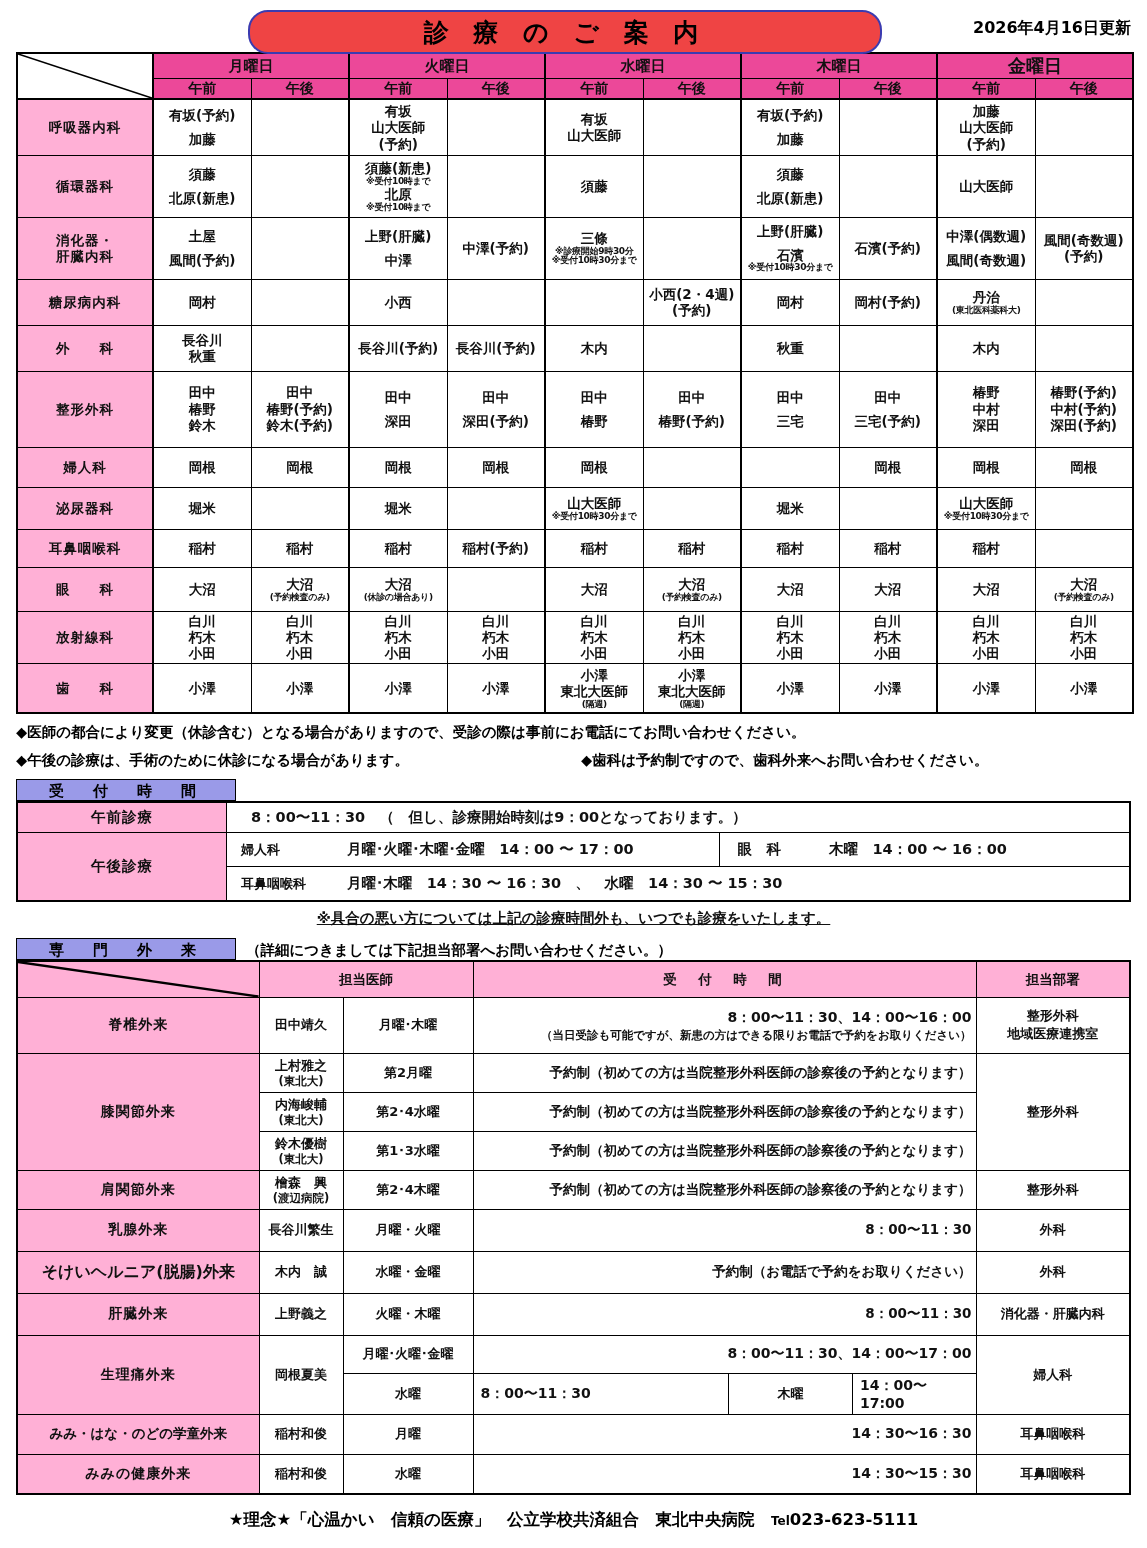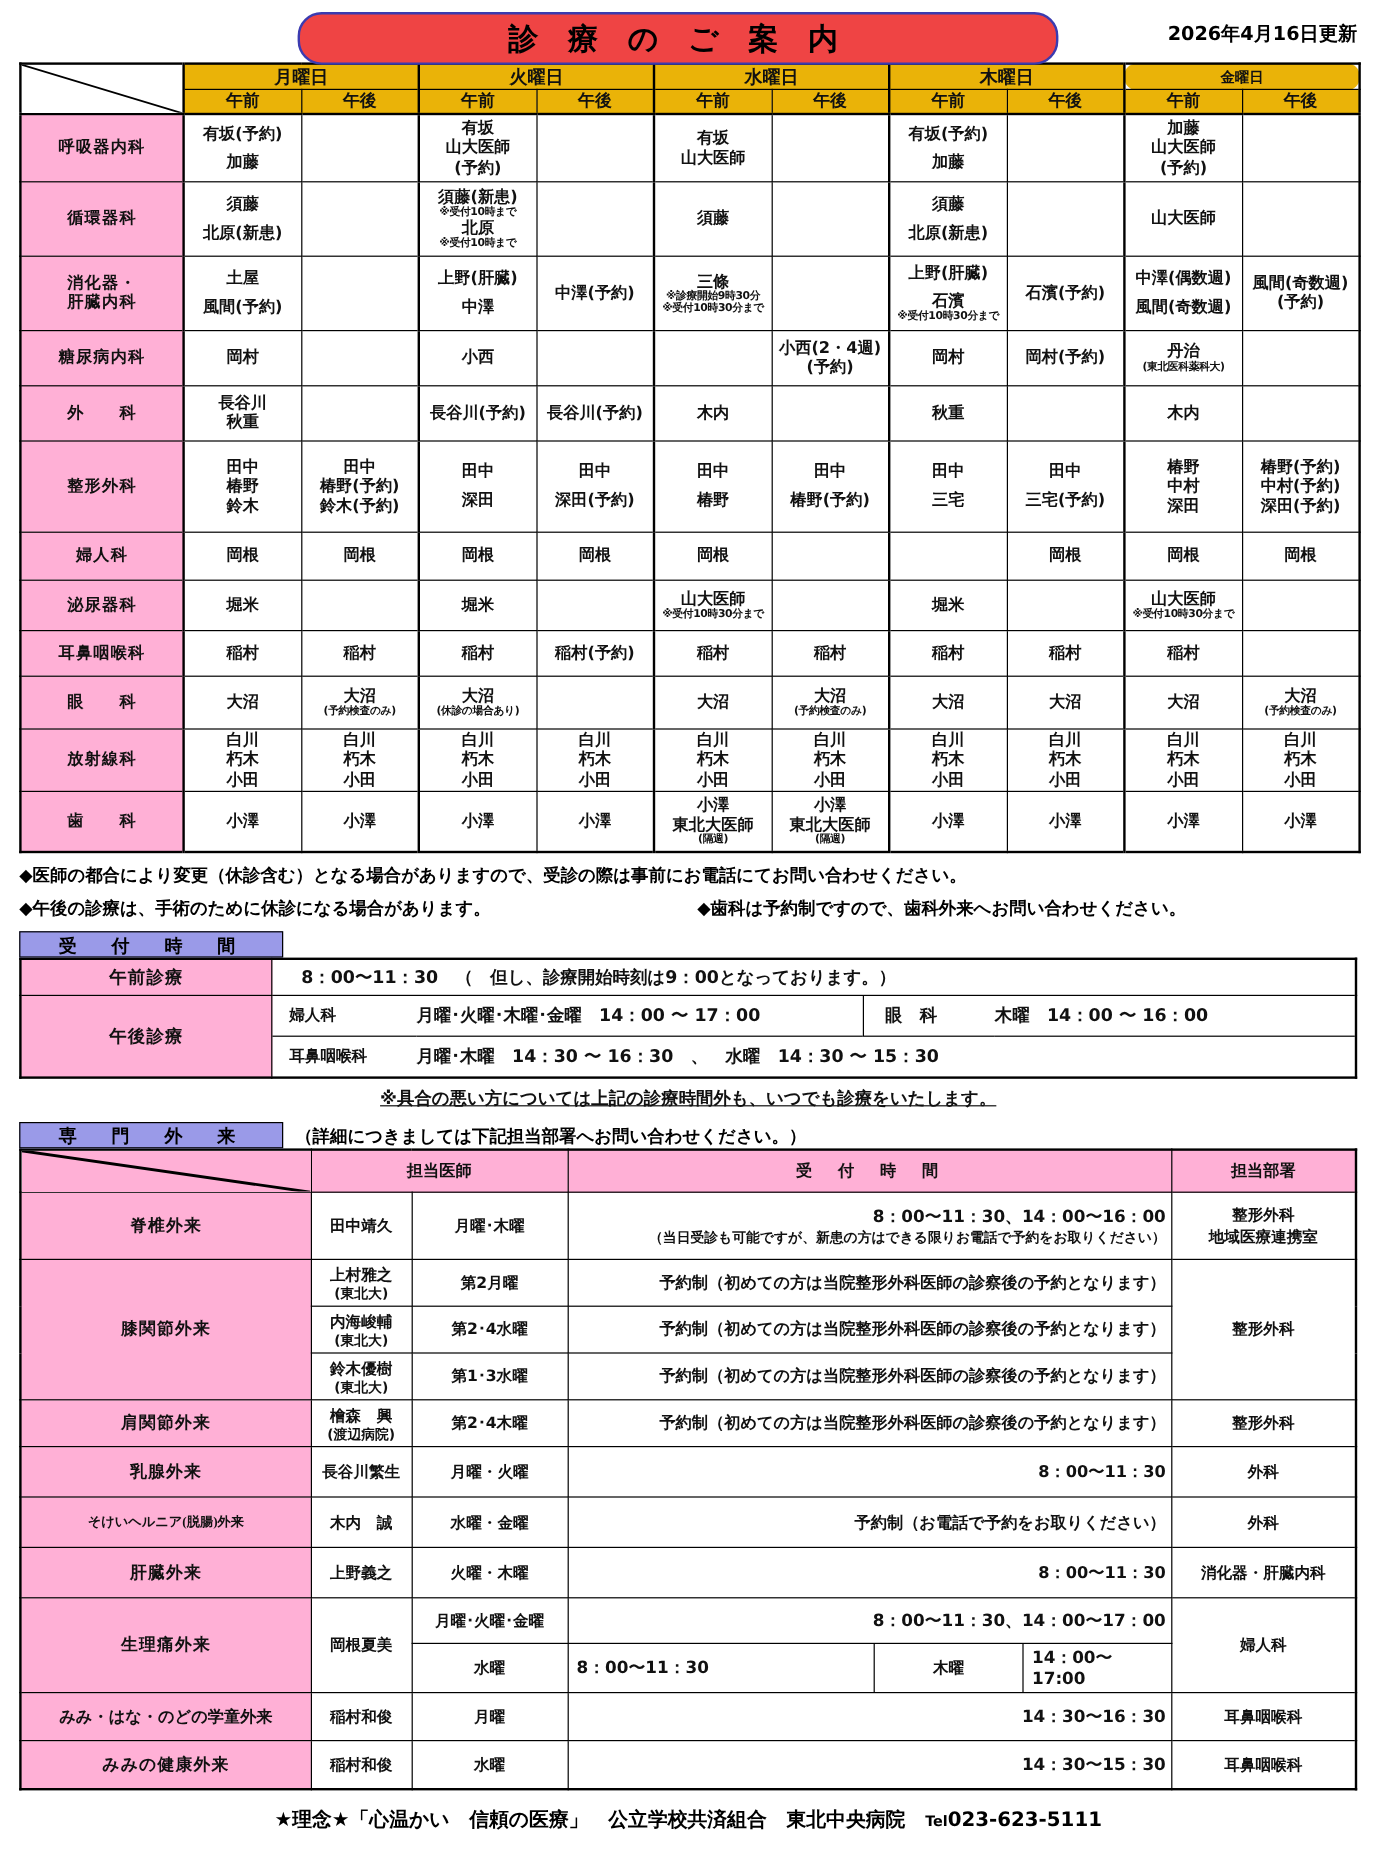--- a/index.html
+++ b/index.html
@@ -35,7 +35,7 @@
     padding:1px 0;
     line-height:1.22;
   }
-  .pinkhdr{background:#eab308;}
+  .pinkhdr{background:#ec4899;}
   .pinkrow{background:#ffb0d6;font-size:14.5px;letter-spacing:1px;}
   .thickL{border-left:2.5px solid #000 !important;}
   .thickB{border-bottom:2.5px solid #000 !important;}

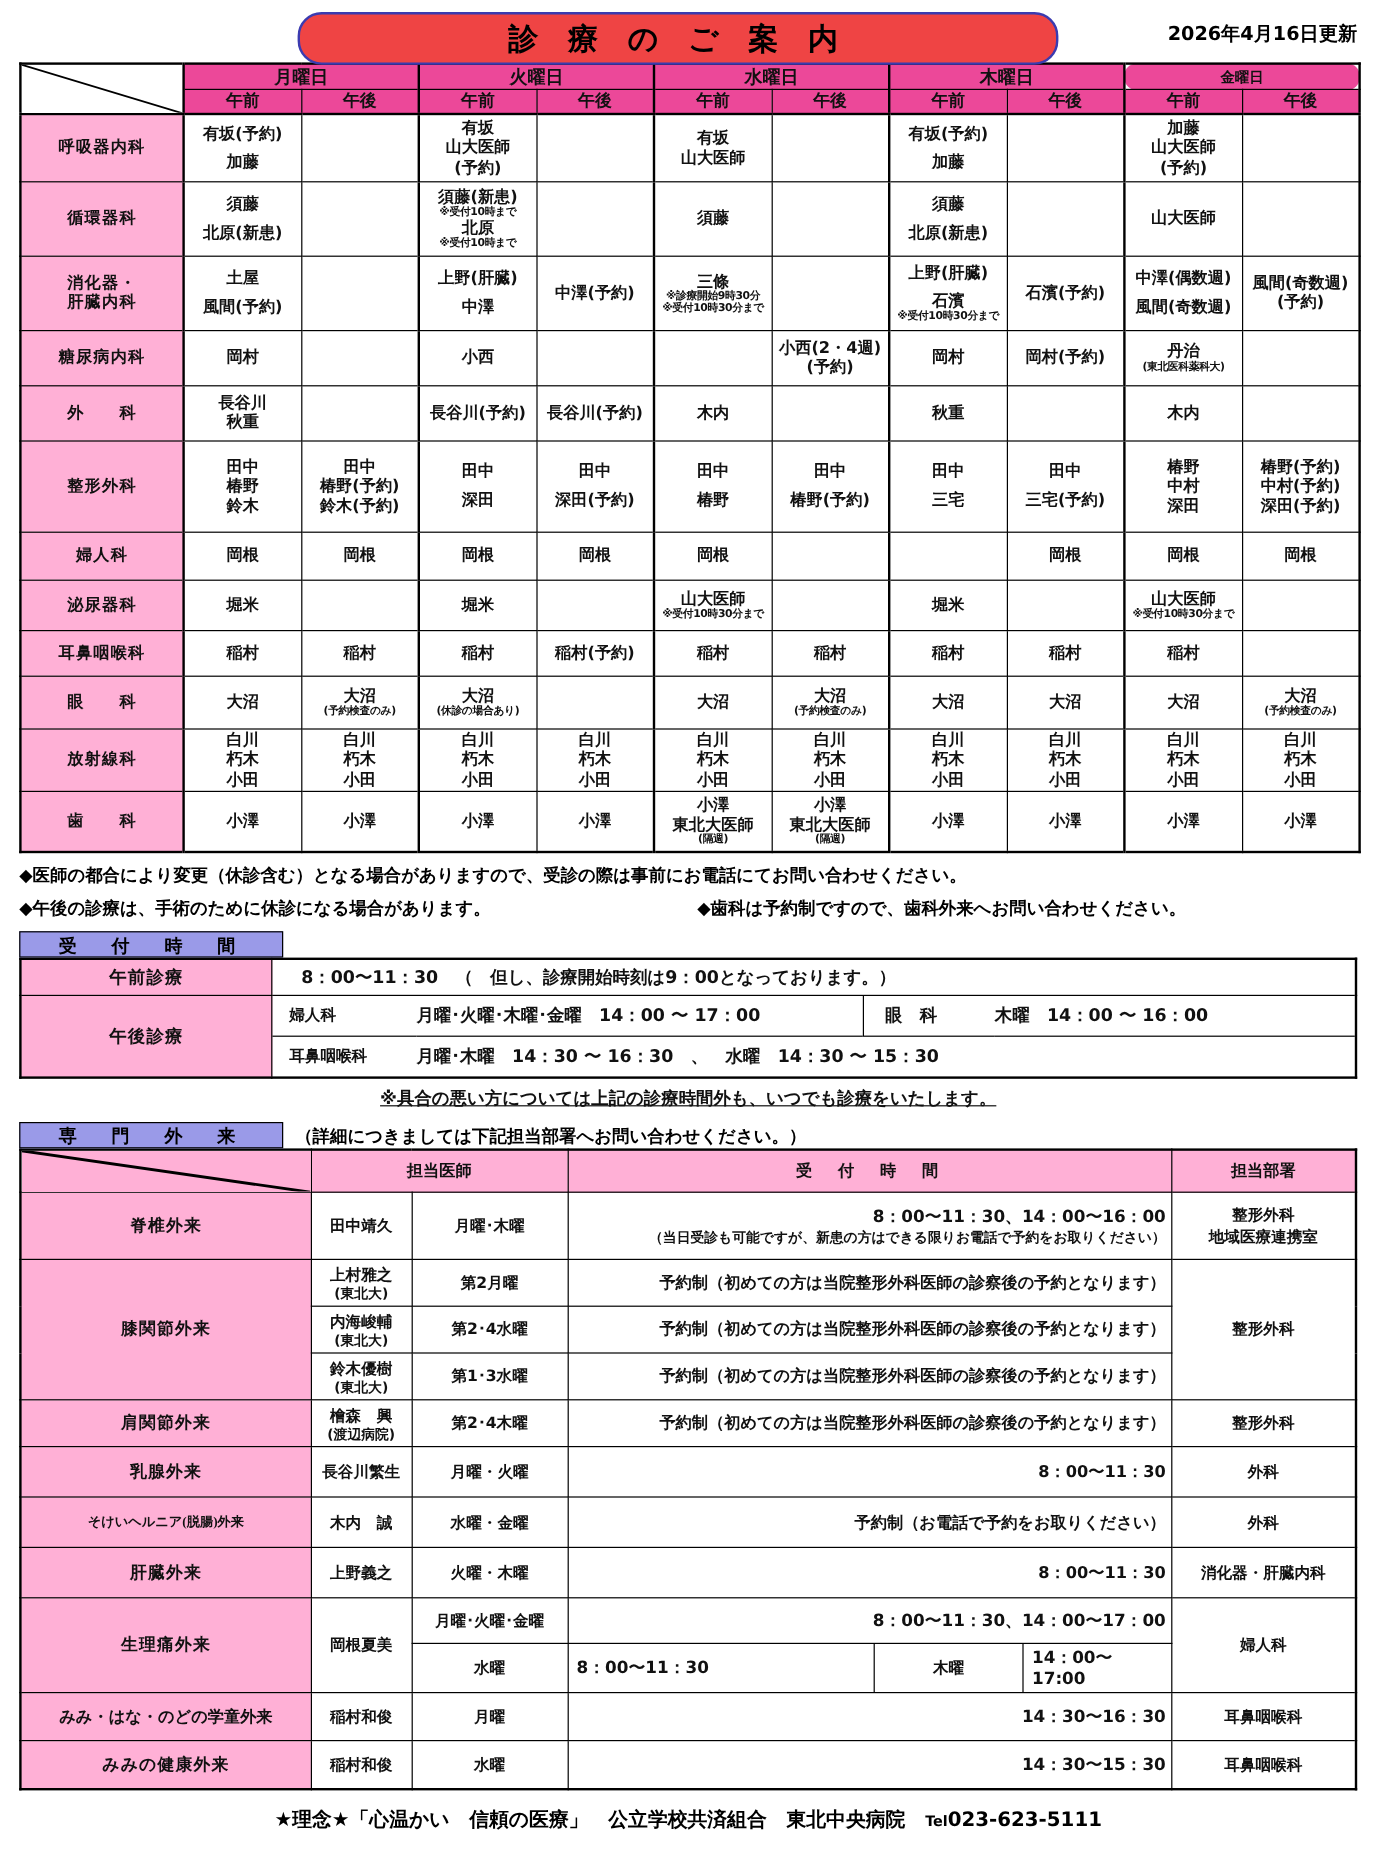--- a/index.html
+++ b/index.html
@@ -124,7 +124,7 @@
         <td class="pinkhdr thickL" colspan="2" style="font-size:15px;">火曜日</td>
         <td class="pinkhdr thickL" colspan="2" style="font-size:15px;">水曜日</td>
         <td class="pinkhdr thickL" colspan="2" style="font-size:15px;">木曜日</td>
-        <td class="pinkhdr thickL" colspan="2" style="font-size:12px;border-radius:10px;">金曜日</td>
+        <td class="pinkhdr thickL" colspan="2" style="font-size:18px;">金曜日</td>
       </tr>
       <tr id="period-row">
           <td class="pinkhdr thickB thickL" style="font-size: 14px;">午前</td>

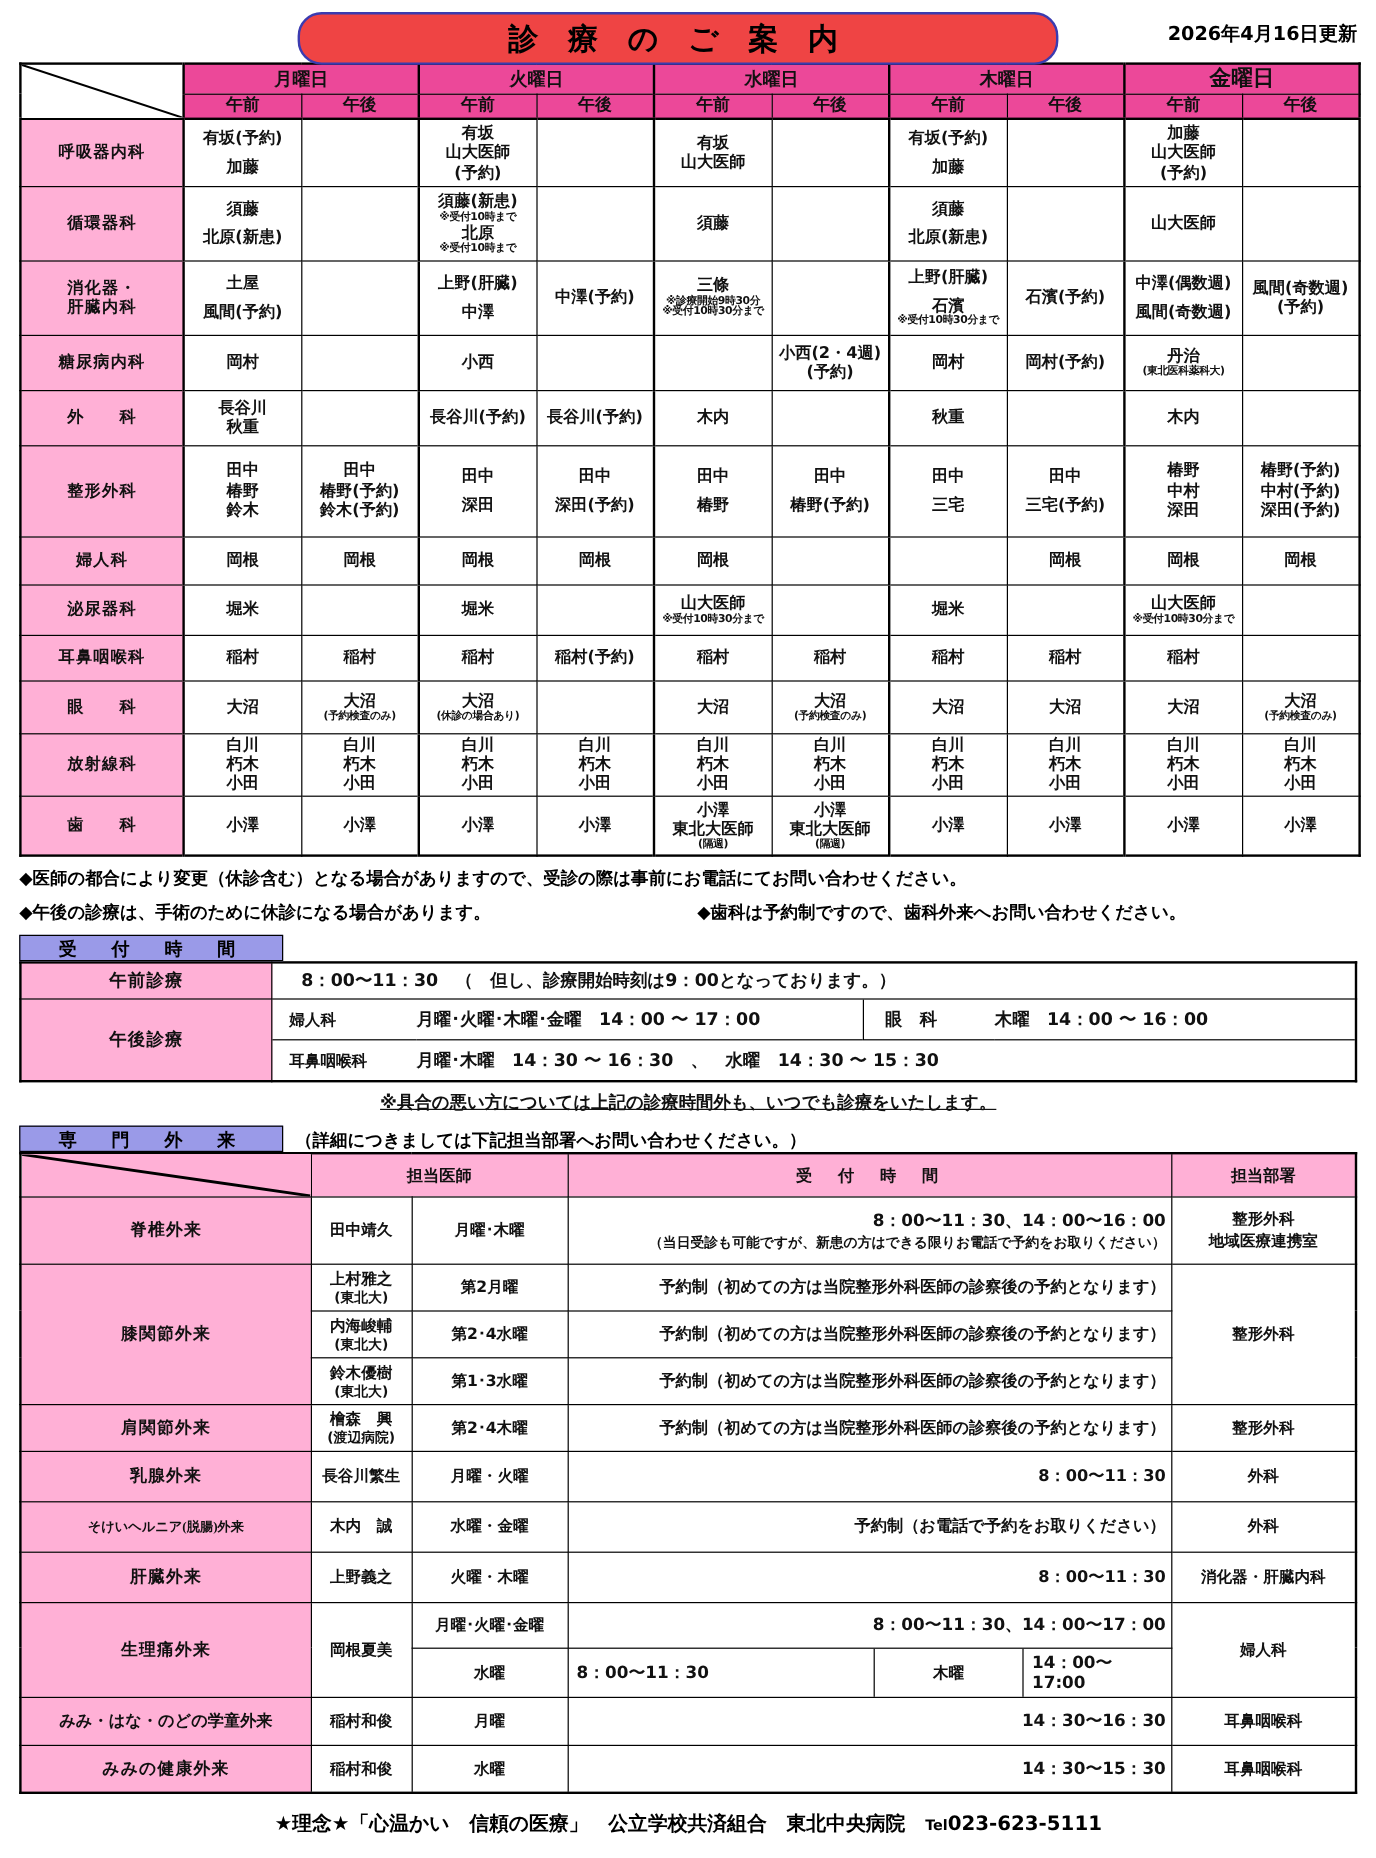--- a/index.html
+++ b/index.html
@@ -673,7 +673,7 @@
           <td class="t13">外科</td>
         </tr>
         <tr style="height: 42px;">
-          <td class="pk dept" style="font-size:11px;letter-spacing:0;font-family:Liberation Serif, serif;">そけいヘルニア(脱腸)外来</td>
+          <td class="pk dept" style="font-size:16px;letter-spacing:0;">そけいヘルニア(脱腸)外来</td>
           <td class="t13">木内　誠</td>
           <td class="t13">水曜・金曜</td>
           <td class="left">予約制（お電話で予約をお取りください）</td>

